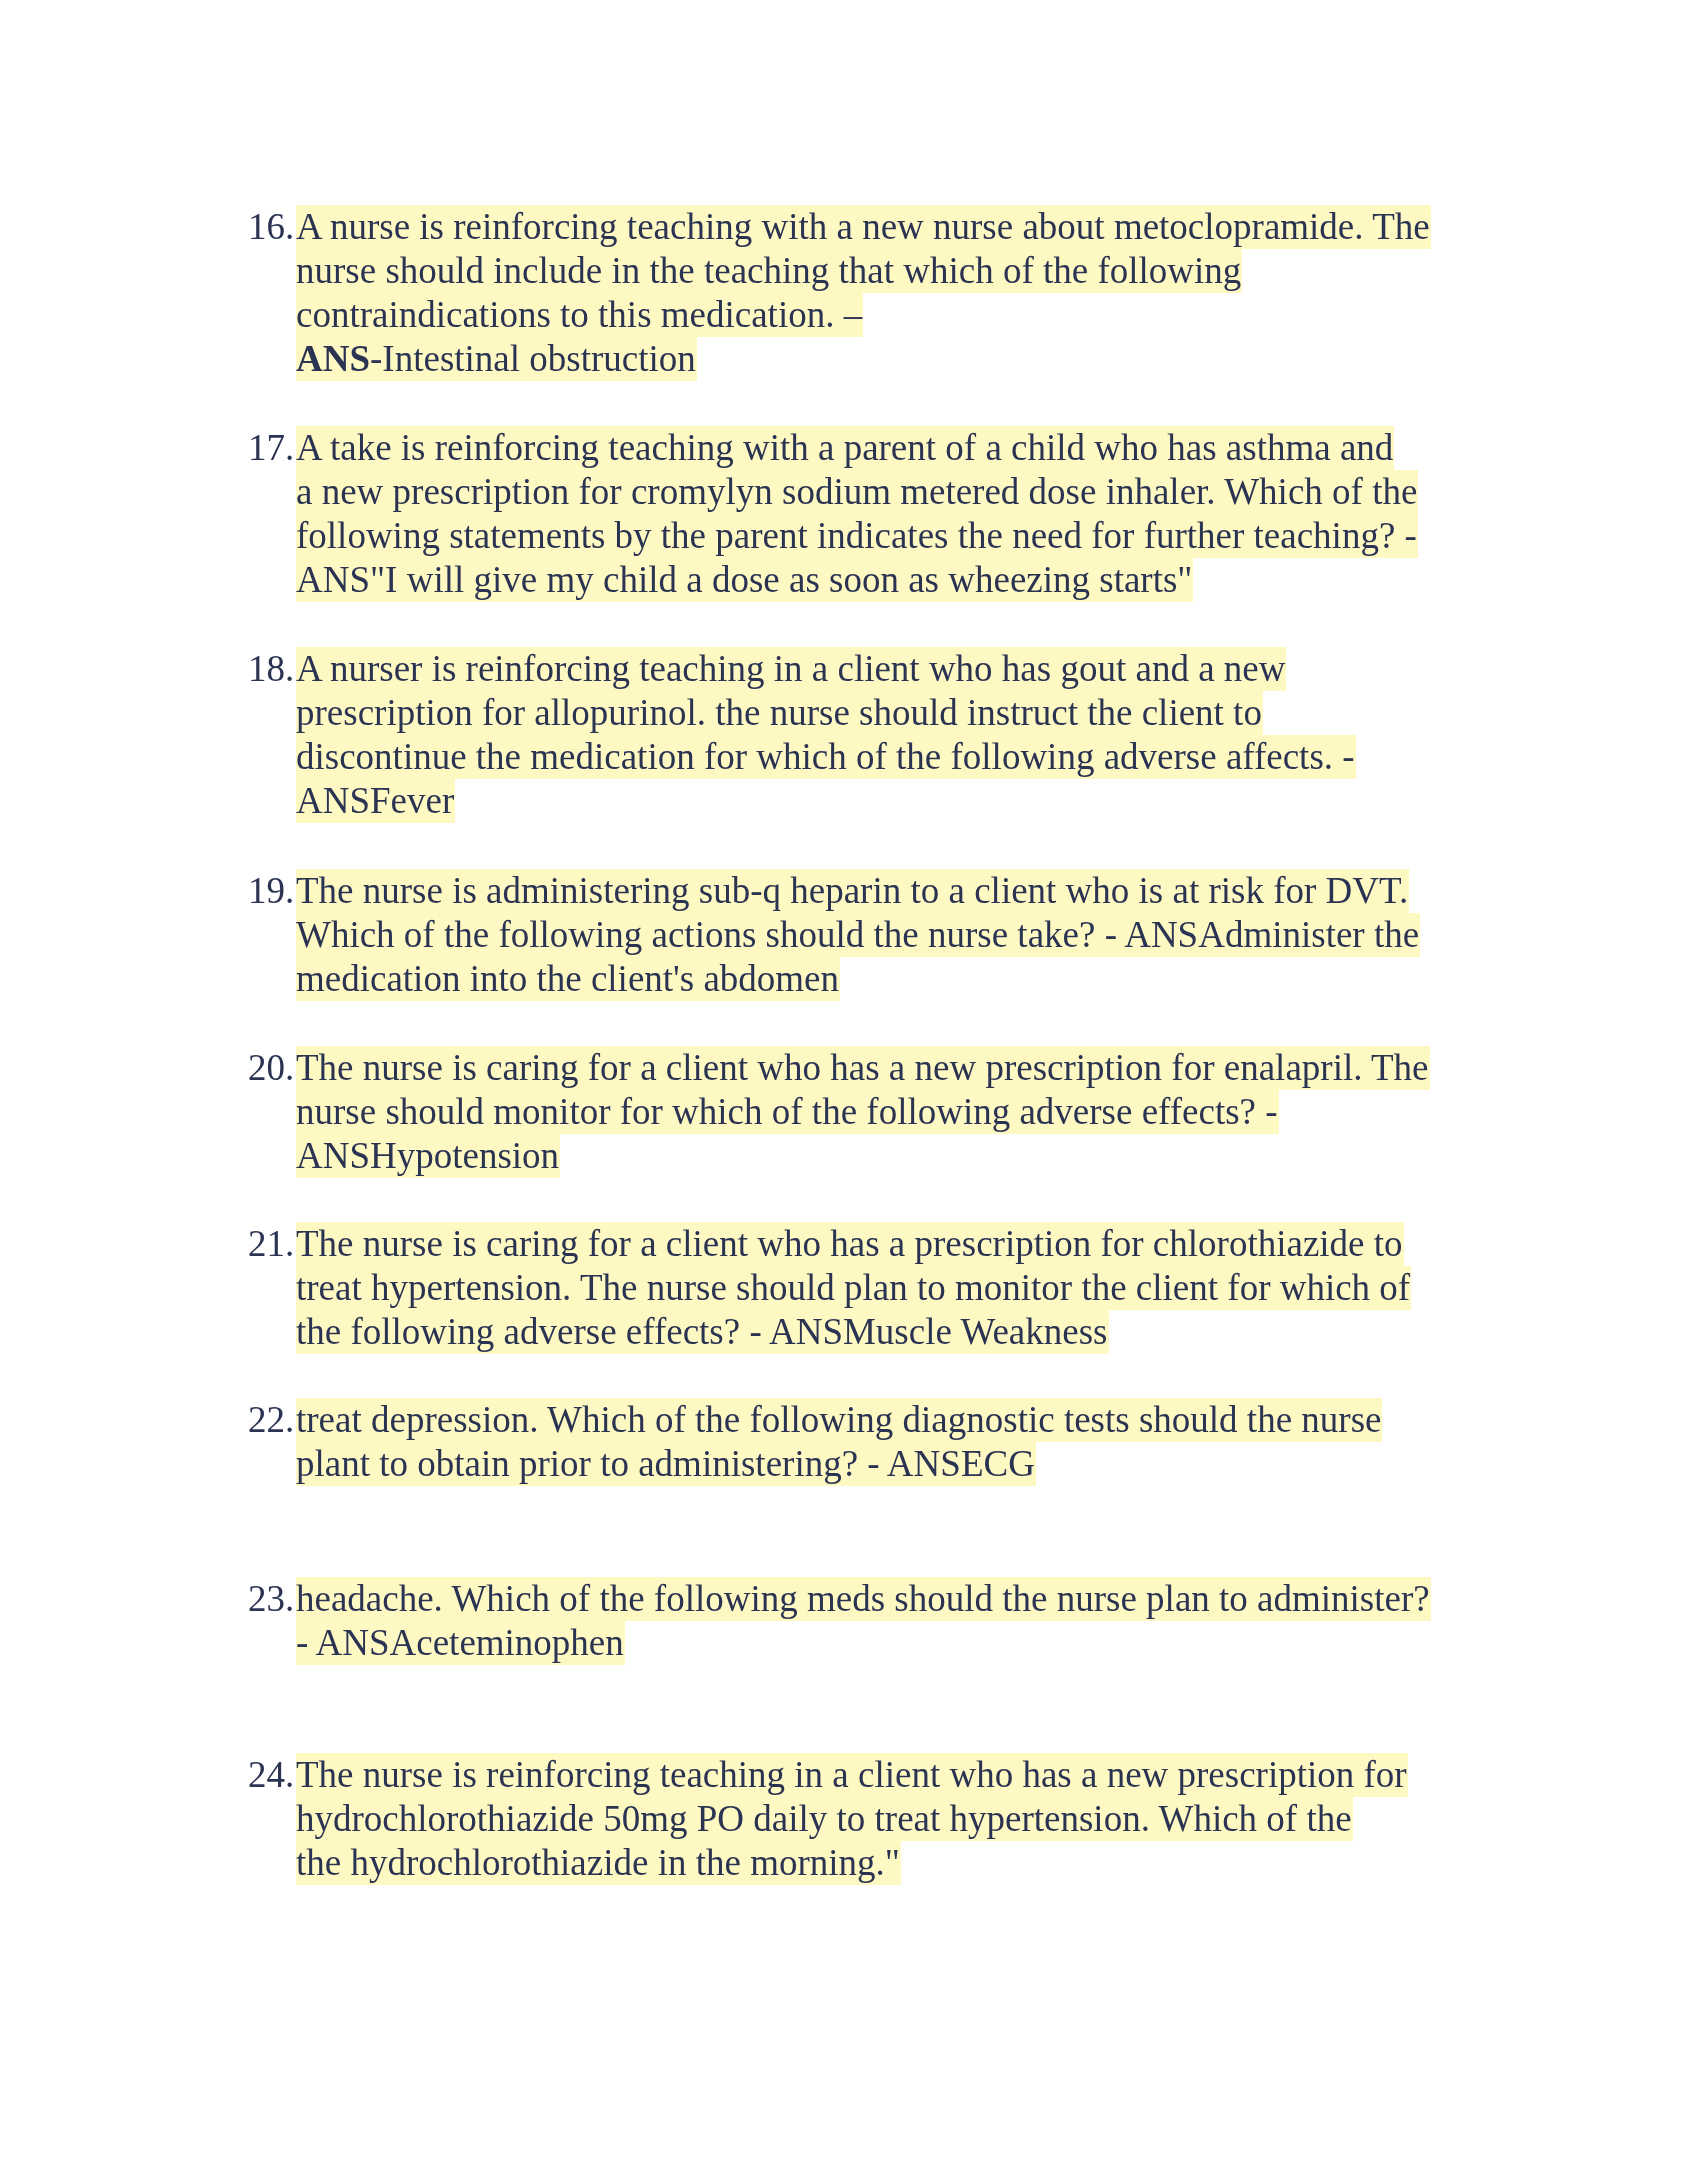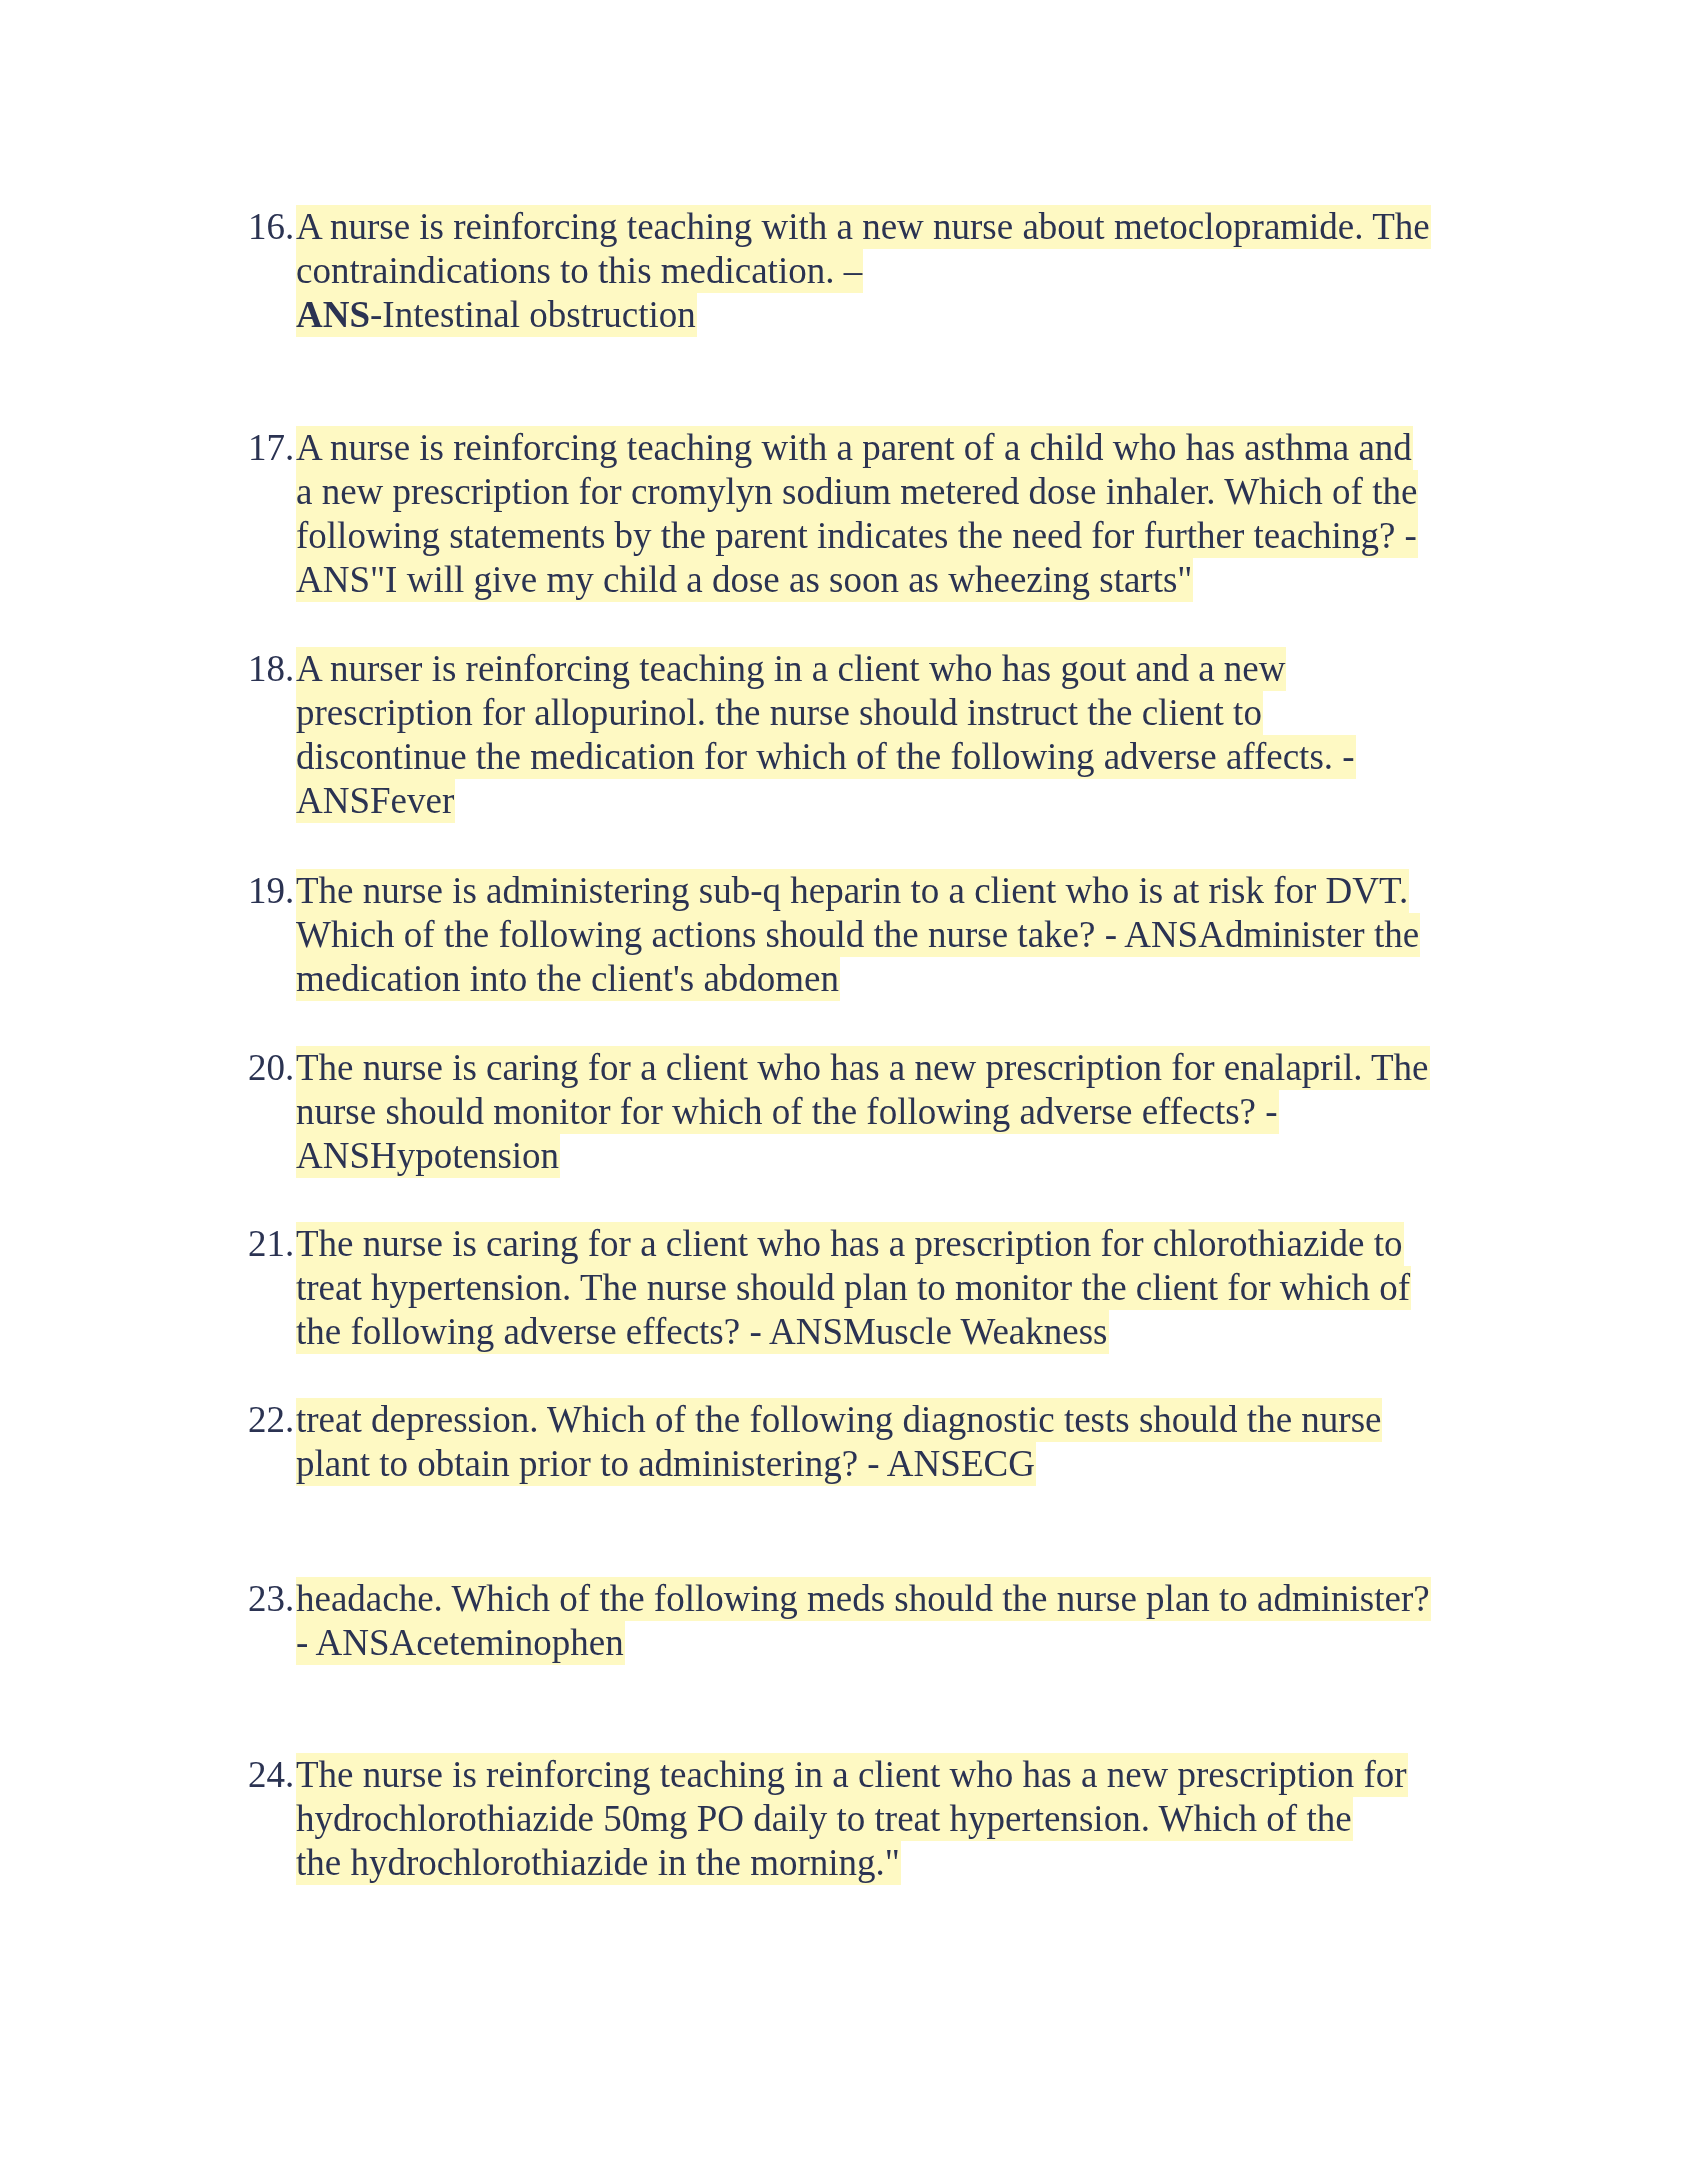--- a/index.html
+++ b/index.html
@@ -68,6 +68,7 @@
     <div class="num">16.</div>
     <div class="body">
       <div class="line"><span class="hl">A nurse is reinforcing teaching with a new nurse about metoclopramide. The</span></div>
+      <div class="line"><span class="hl">nurse should include in the teaching that which of the following</span></div>
       <div class="line"><span class="hl">contraindications to this medication. –</span></div>
       <div class="line"><span class="hl"><span class="bold">ANS</span><span>-Intestinal obstruction</span></span></div>
     </div>

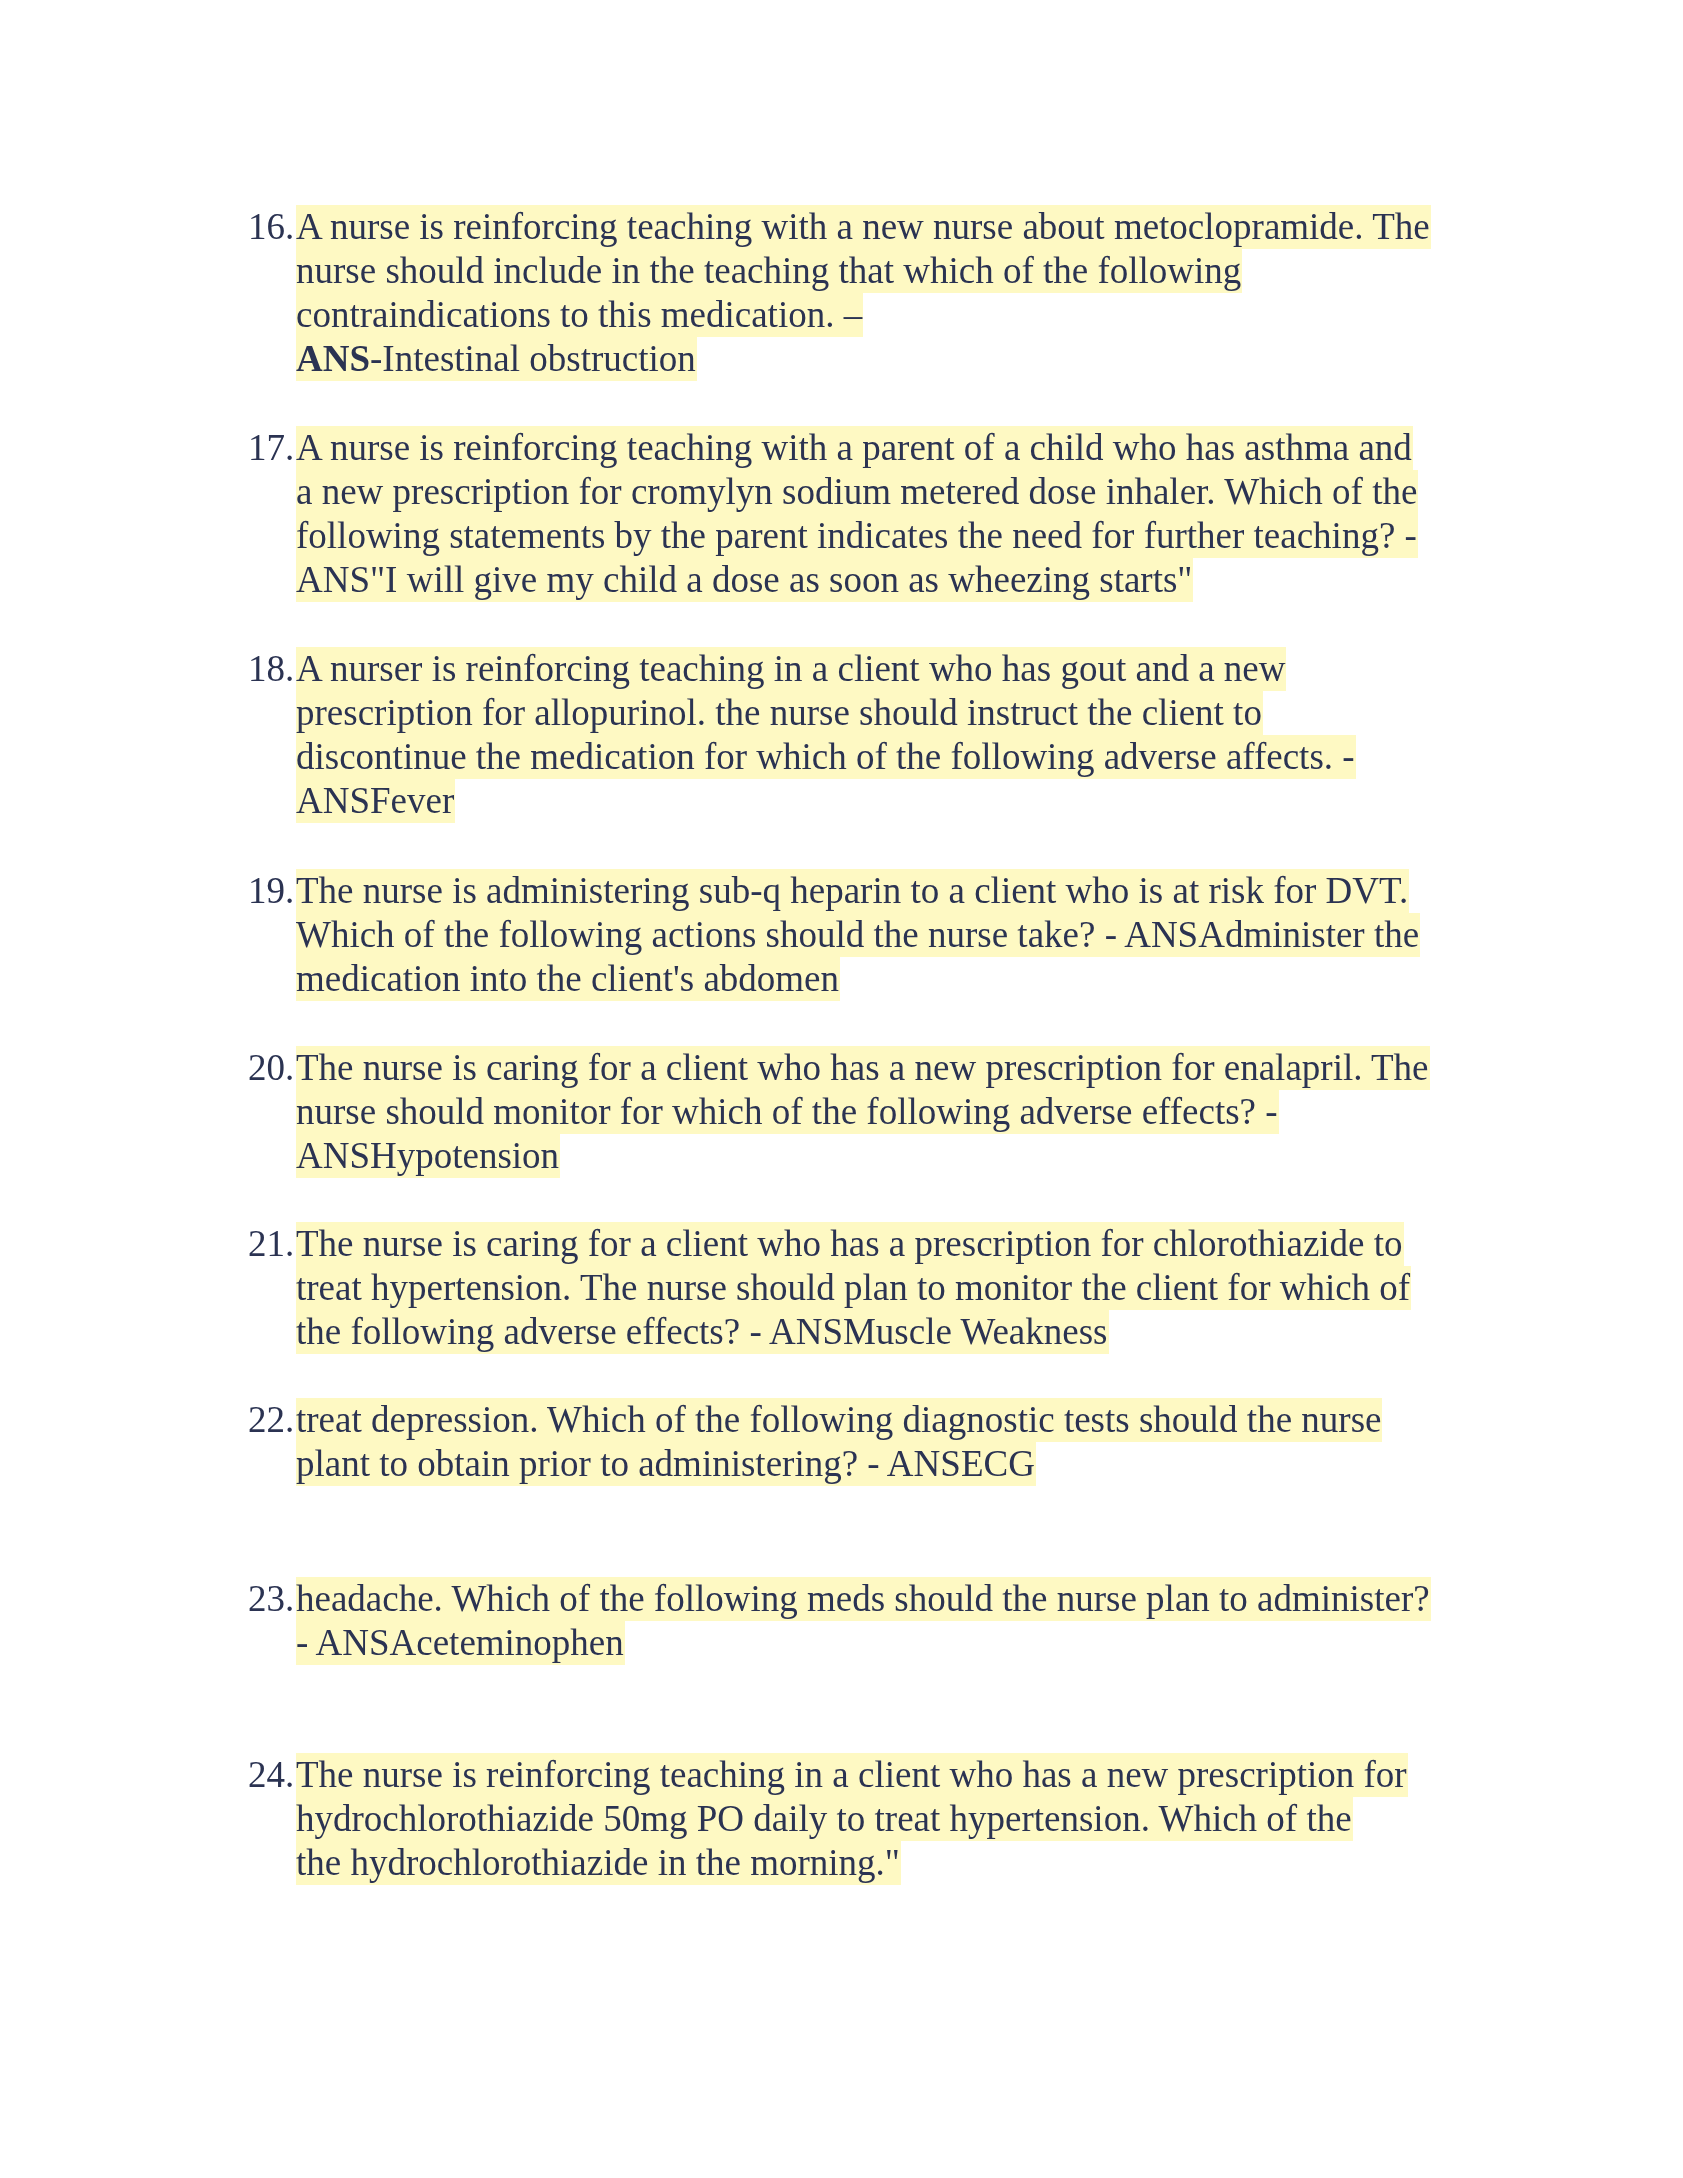--- a/index.html
+++ b/index.html
@@ -77,7 +77,7 @@
   <div class="item" style="top:418px;">
     <div class="num">17.</div>
     <div class="body">
-      <div class="line"><span class="hl">A nurse is reinforcing teaching with a parent of a child who has asthma and</span></div>
+      <div class="line"><span class="hl">A take is reinforcing teaching with a parent of a child who has asthma and</span></div>
       <div class="line"><span class="hl">a new prescription for cromylyn sodium metered dose inhaler. Which of the</span></div>
       <div class="line"><span class="hl">following statements by the parent indicates the need for further teaching? -</span></div>
       <div class="line"><span class="hl">ANS"I will give my child a dose as soon as wheezing starts"</span></div>

